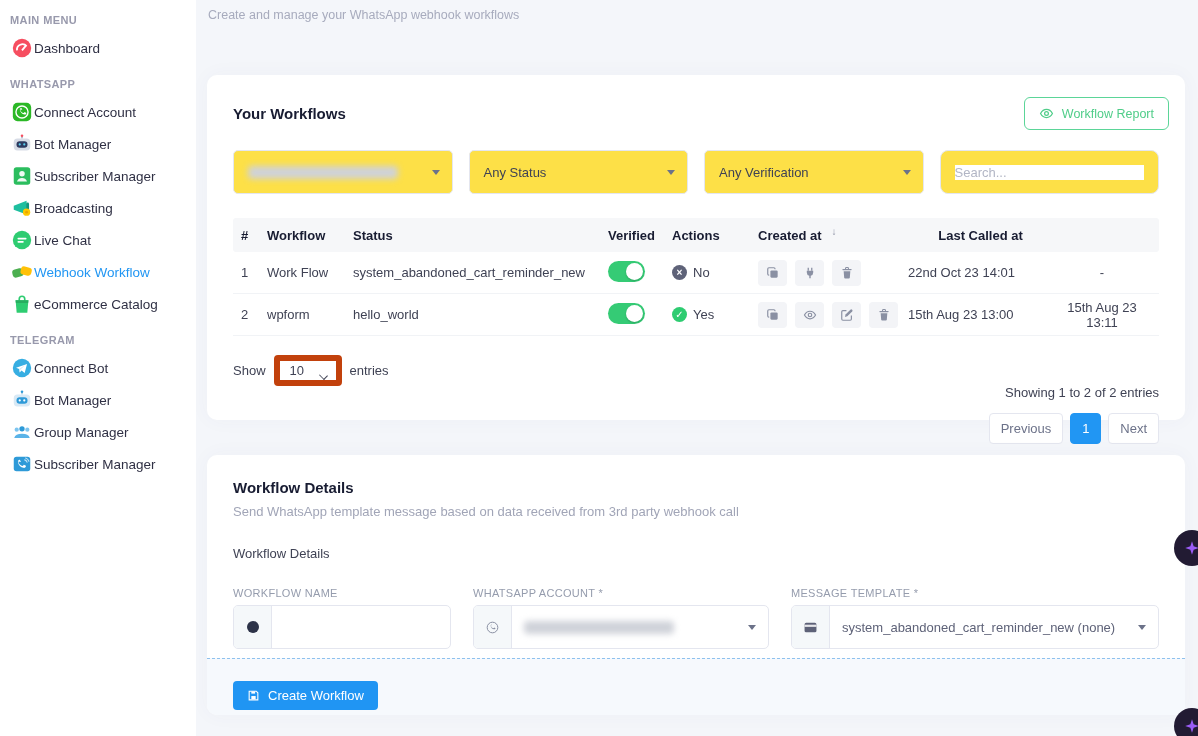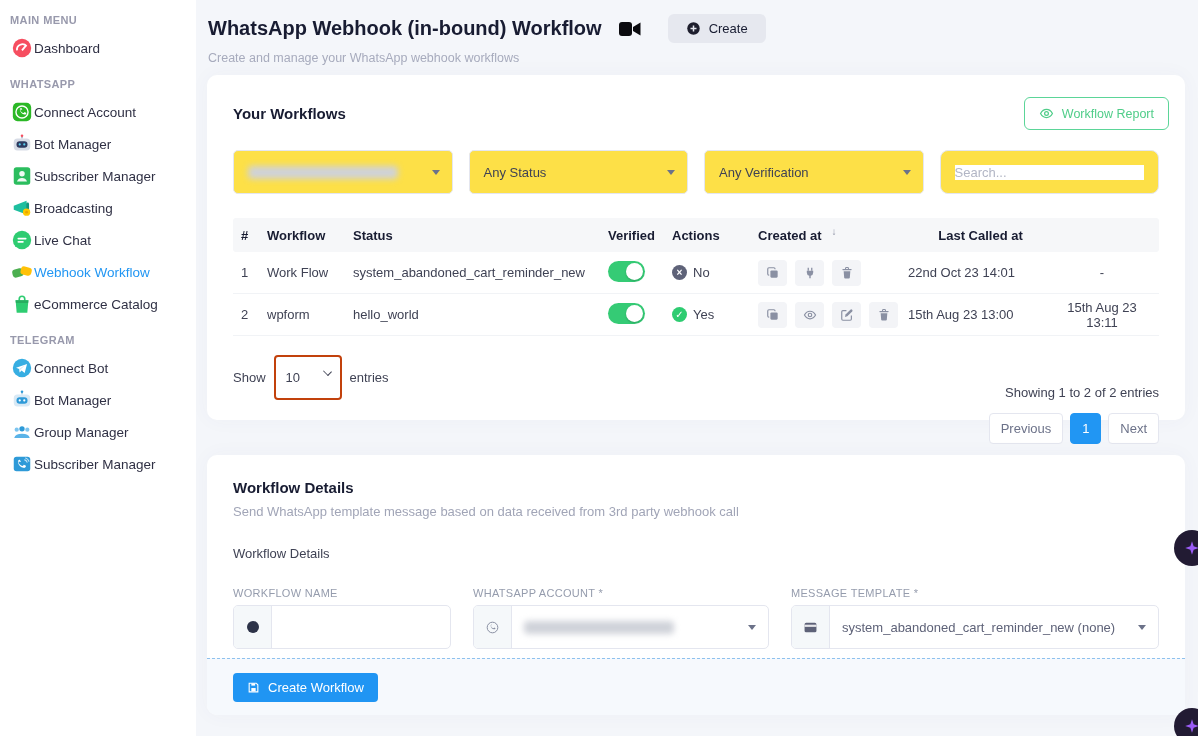--- a/index.html
+++ b/index.html
@@ -256,24 +256,6 @@
 
 <main class="content">
 
-  <div class="page-head">
-    <h1 class="page-title">WhatsApp Webhook (in-bound) Workflow</h1>
-    <span class="video-icon">
-      <svg width="24" height="20" viewBox="0 0 24 20">
-          <rect x="1" y="3" width="13" height="14" rx="3" fill="#0b0b0f"></rect>
-          <path d="M15 8l7.5-4.5v13L15 12z" fill="#0b0b0f"></path>
-        </svg>
-    </span>
-    <button class="btn-create-top">
-      <span style="display:flex;">
-        <svg width="15" height="15" viewBox="0 0 24 24">
-            <circle cx="12" cy="12" r="10" fill="#1e1e2d"></circle>
-            <path d="M12 7.2v9.6M7.2 12h9.6" stroke="#e6e8ef" stroke-width="2.4"></path>
-          </svg>
-      </span>
-      <span>Create</span>
-    </button>
-  </div>
   <div class="page-subtitle">Create and manage your WhatsApp webhook workflows</div>
 
   <section class="card card-workflows">

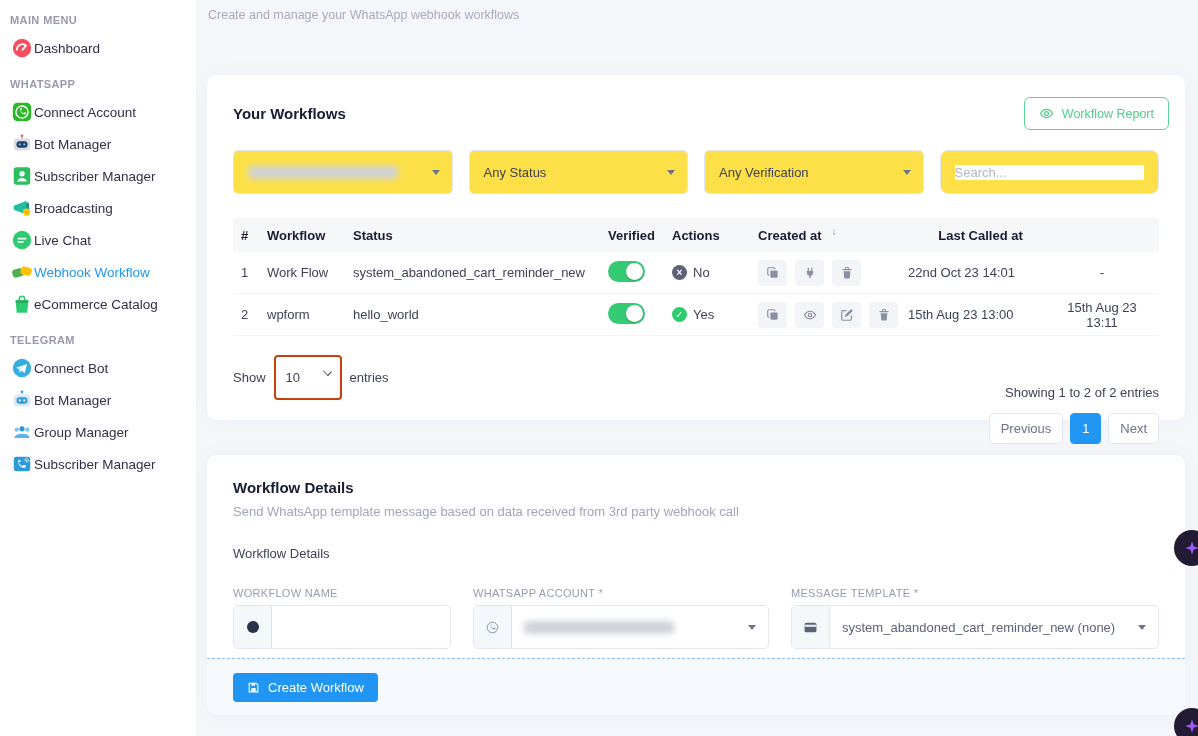--- a/index.html
+++ b/index.html
@@ -69,7 +69,7 @@
   
   .t-footer { display:flex; justify-content:space-between; margin:13px 26px 0; align-items:flex-start; }
   .show-group { display:flex; align-items:center; gap:8px; font-size:13px; color:#3f4254; margin-top:6px; }
-  .page-size { width:68px; height:45px; border:2px solid #c2410c; border-radius:4px; display:flex; align-items:center;
+  .page-size { width:68px; height:31px; border:6px solid #c2410c; border-radius:4px; display:flex; align-items:center;
      padding:8px 10px; position:relative; cursor:pointer; background:#fff; }
   .chev { position:absolute; right:9px; top:11px; width:7px; height:7px; border-right:1.6px solid #3f4254;
      border-bottom:1.6px solid #3f4254; transform:rotate(45deg) scale(1,.8); }

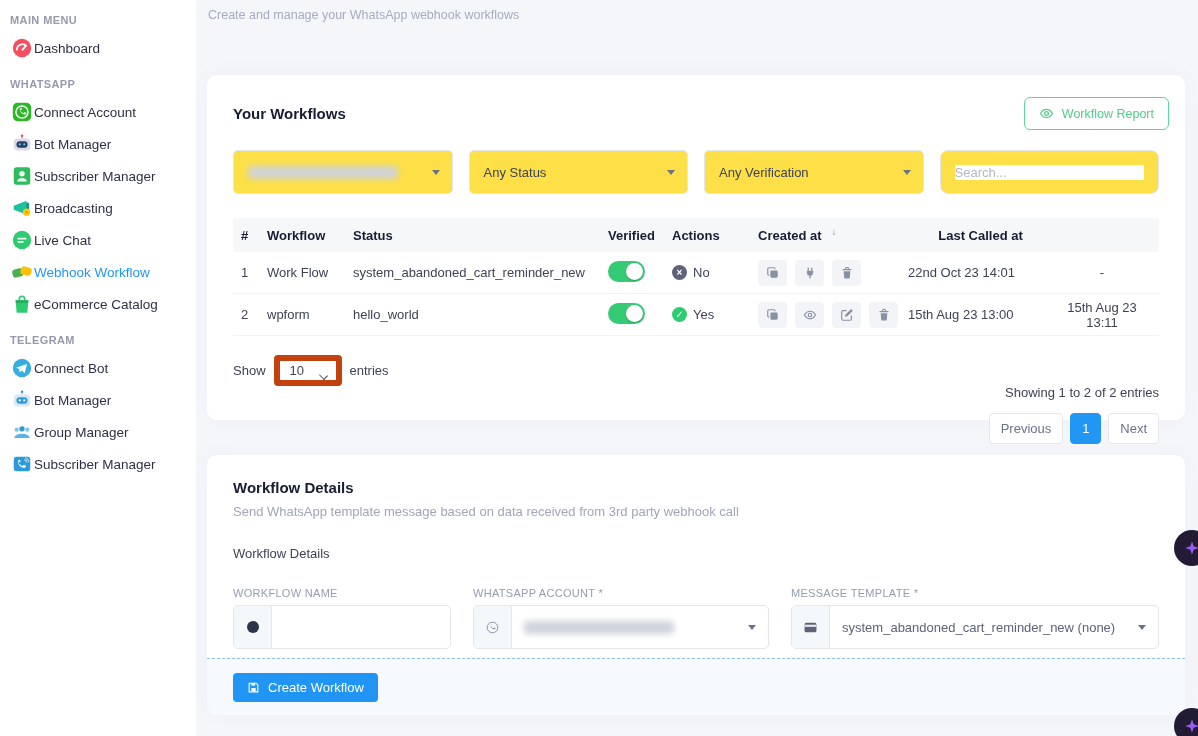--- a/index.html
+++ b/index.html
@@ -97,7 +97,7 @@
   .d-footer { position:absolute; left:0; right:0; bottom:0; height:57px; border-top:1px dashed #8ec1ee;
      background:#f6f9fd; border-radius:0 0 10px 10px; padding:14px 0 0 26px; }
   .btn-submit { display:flex; align-items:center; gap:8px; background:#2095f3; color:#fff; border:none;
-     border-radius:4px; padding:7px 14px; font-size:13px; cursor:pointer; font-family:inherit; }
+     border-radius:4px; padding:7px 14px; font-size:13px; cursor:pointer; font-family:inherit;margin-top:8px; }
   
   .fab { position:absolute; width:36px; height:36px; border-radius:50%; background:#221b33; display:flex;
      align-items:center; justify-content:center; left:1174px; cursor:pointer; border:none; z-index:5; }

